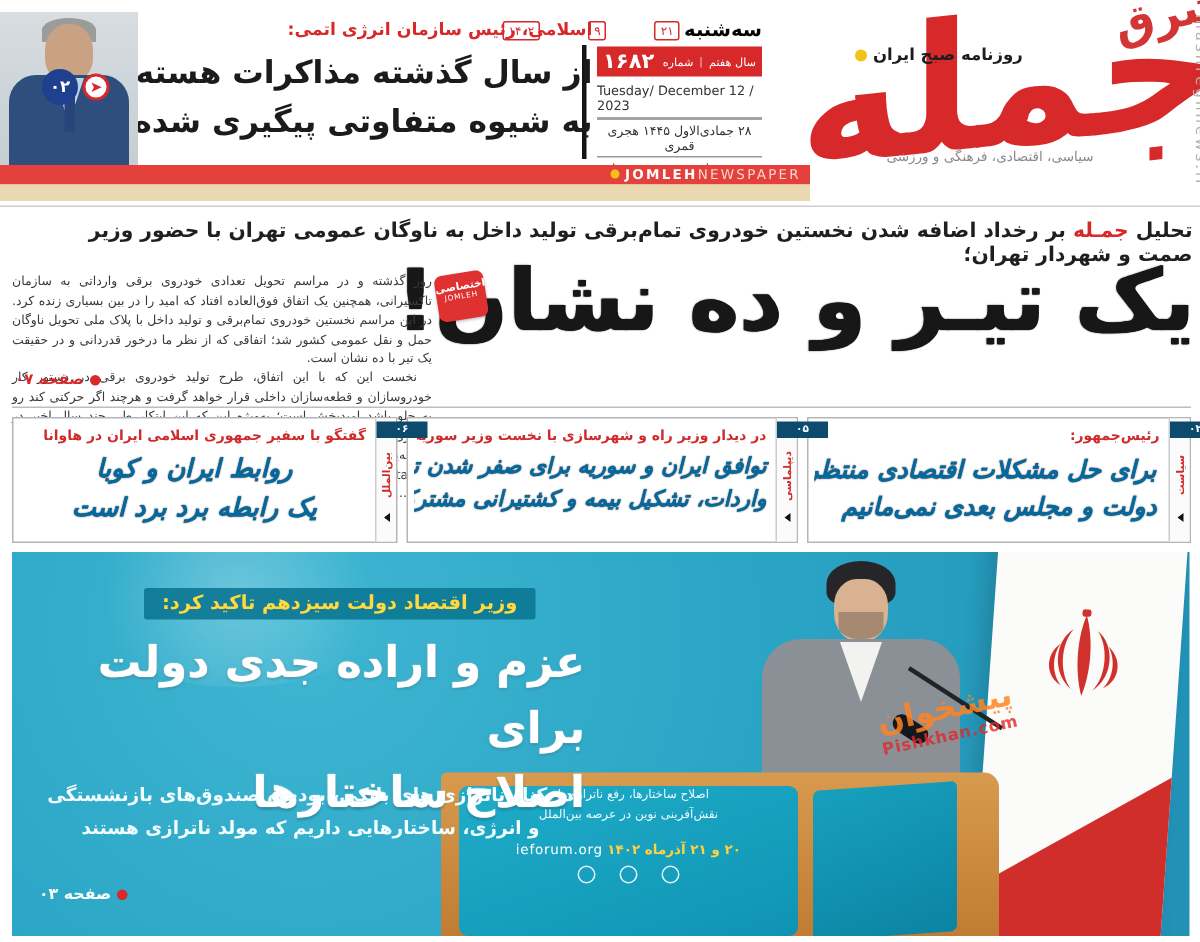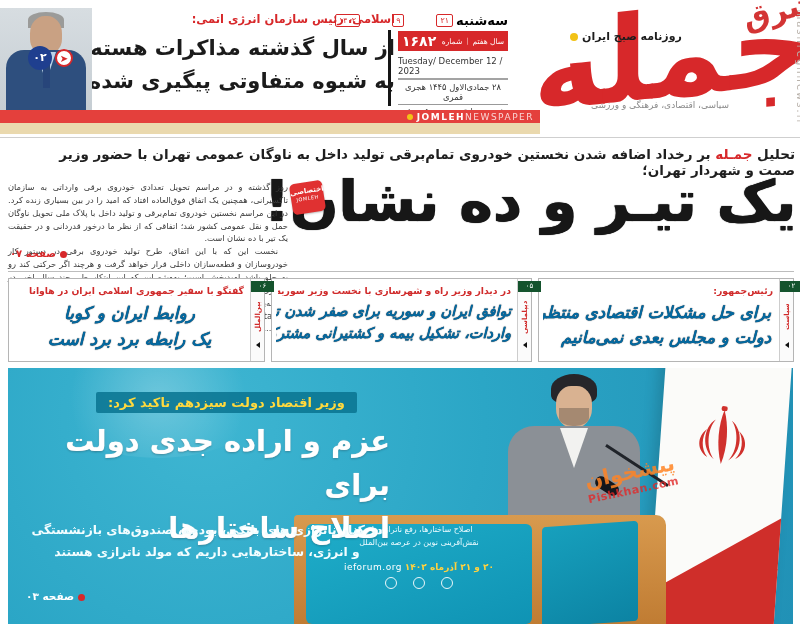--- a/index.html
+++ b/index.html
@@ -78,7 +78,7 @@
   
   .nbox { position:absolute; top:278px; height:84px; background:#fff; border:1px solid #b5b5b5; }
   .nbox-tab { position:absolute; right:0; top:0; bottom:0; width:14px; border-left:1px solid #cdcdcd; background:#fbfbfb; text-align:center; }
-  .tab-num { margin:2px auto 2px; width:23px; height:11px; background:#14532d; color:#fff; font-size:7px; font-weight:normal; line-height:11px; }
+  .tab-num { margin:2px auto 2px; width:34px; height:11px; background:#0c4a6e; color:#fff; font-size:7px; font-weight:bold; line-height:11px; }
   .tab-label { writing-mode:vertical-rl; transform:rotate(180deg); font-size:7px; color:#d02b2b; font-weight:bold; margin:1px auto; height:46px; }
   .tab-arrow { width:0; height:0; border-top:3px solid transparent; border-bottom:3px solid transparent; border-right:4px solid #111; margin:2px auto; }
   .nbox-kicker { position:absolute; right:20px; top:6px; left:6px; font-size:9.3px; font-weight:bold; color:#d02b2b; direction:rtl; text-align:right; white-space:nowrap; overflow:hidden; }

